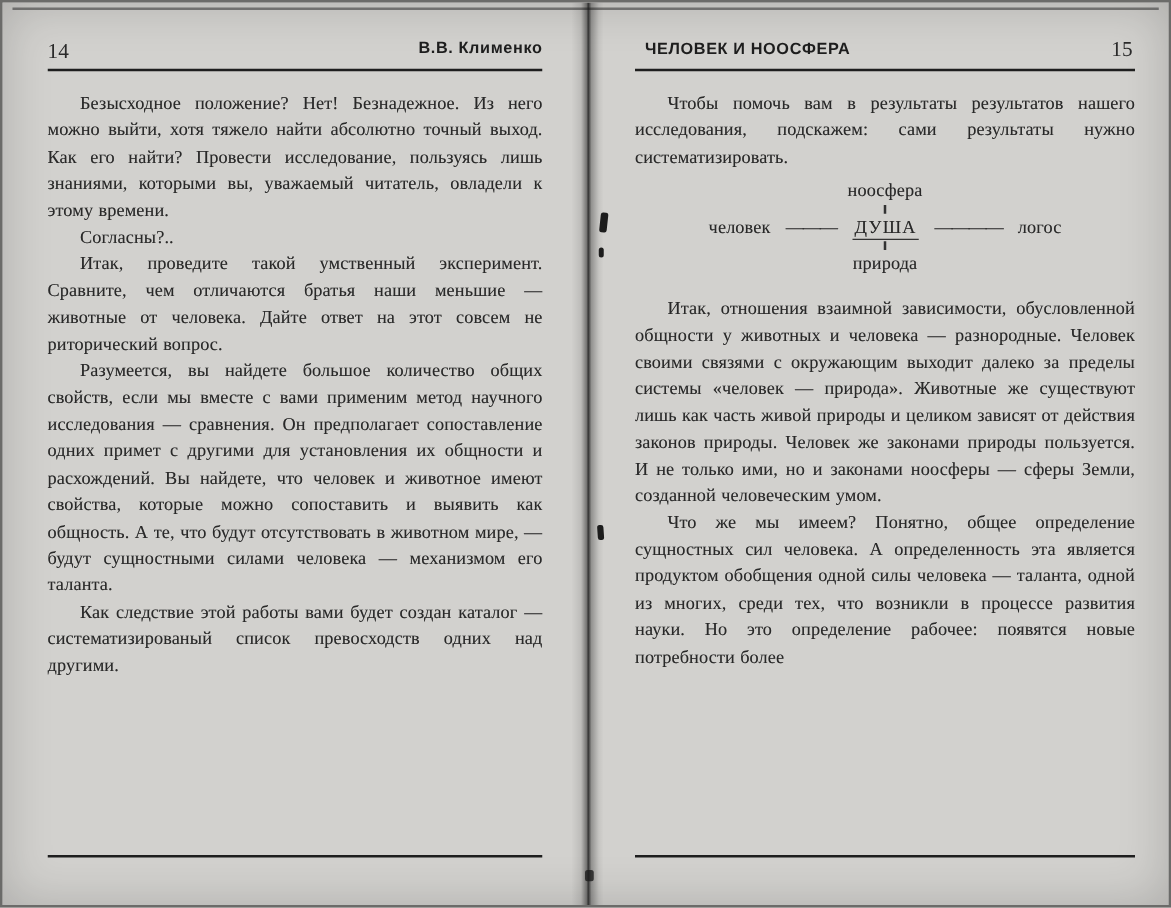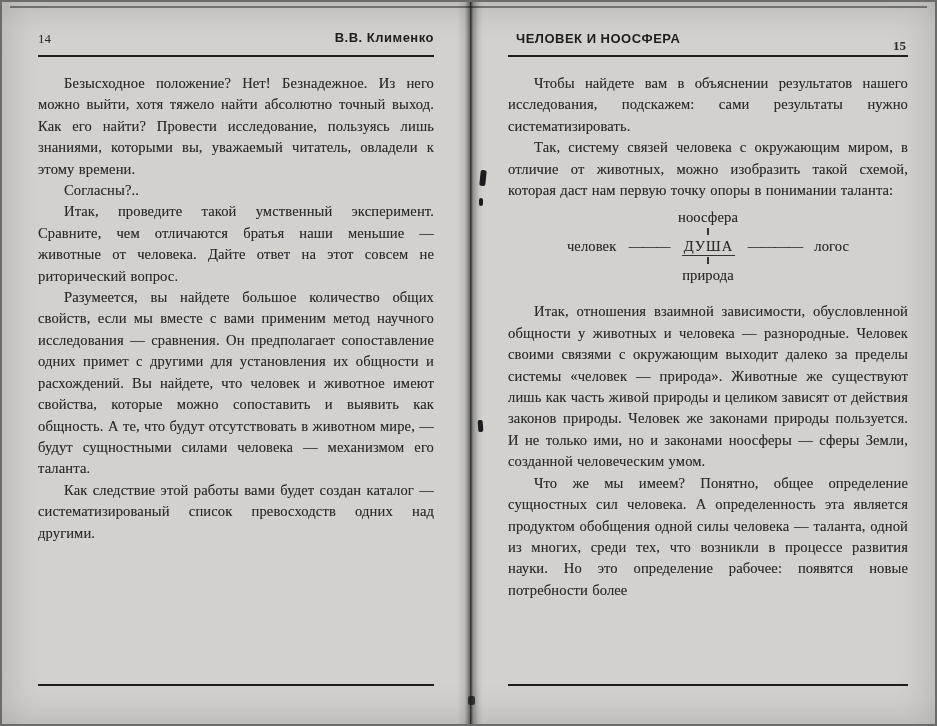--- a/index.html
+++ b/index.html
@@ -55,7 +55,7 @@
   }
   .page-num {
     font-family: "Liberation Serif", serif;
-    font-size: 13px;
+    font-size: 17px;
     color: #2a2a2a;
   }
   .page-header .num-left  { position: absolute; left: 0; top: 1px; }

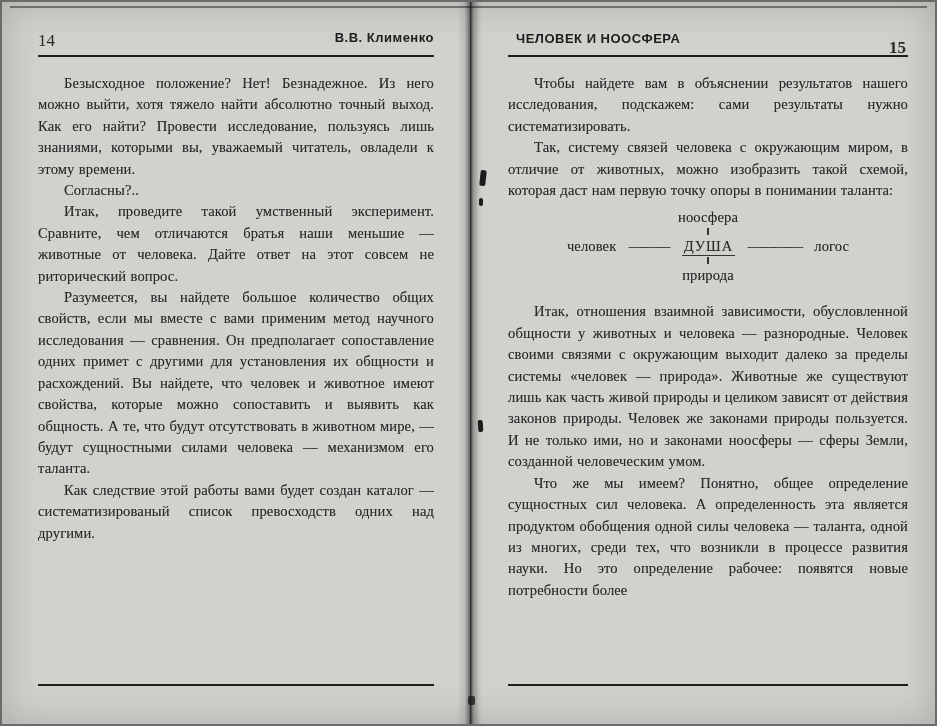--- a/index.html
+++ b/index.html
@@ -59,7 +59,7 @@
     color: #2a2a2a;
   }
   .page-header .num-left  { position: absolute; left: 0; top: 1px; }
-  .page-header .num-right { position: absolute; right: 2px; top: 8px; font-weight: bold; }
+  .page-header .num-right { position: absolute; right: 2px; top: 0; }
   .running-title {
     display: block;
     font-weight: bold;

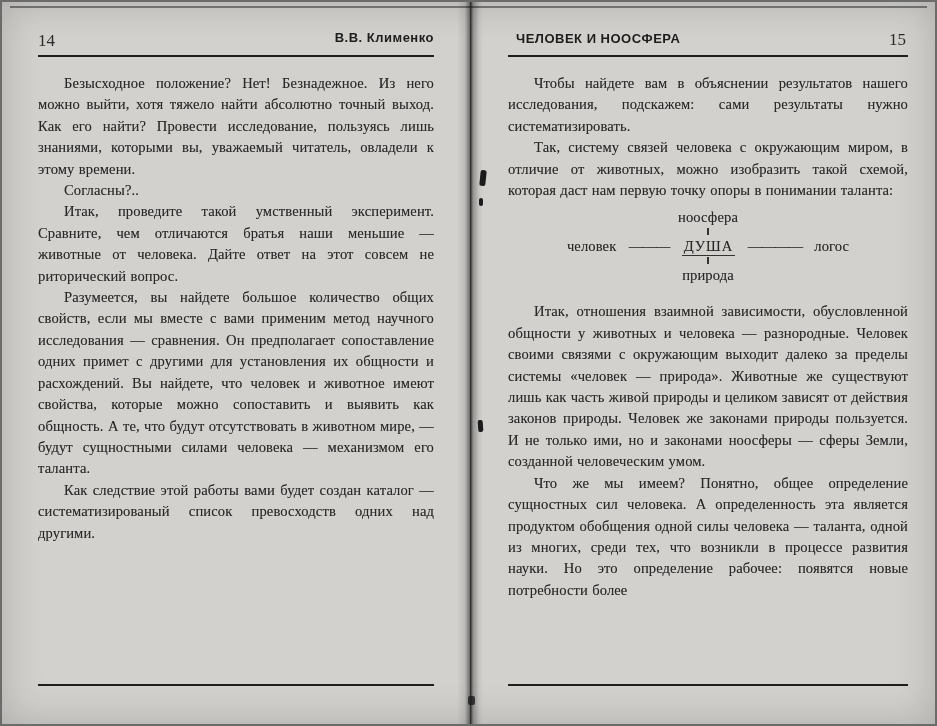--- a/index.html
+++ b/index.html
@@ -152,7 +152,7 @@
     <div class="header-rule"></div>
 
     <div class="page-body">
-      <p>Чтобы найдете вам в объяснении результатов нашего исследования, подскажем: сами результаты нужно систематизировать.</p>
+      <p>Чтобы помочь вам в результаты результатов нашего исследования, подскажем: сами результаты нужно систематизировать.</p>
       <p>Так, систему связей человека с окружающим миром, в отличие от животных, можно изобразить такой схемой, которая даст нам первую точку опоры в понимании таланта:</p>
 
       <div class="diagram">

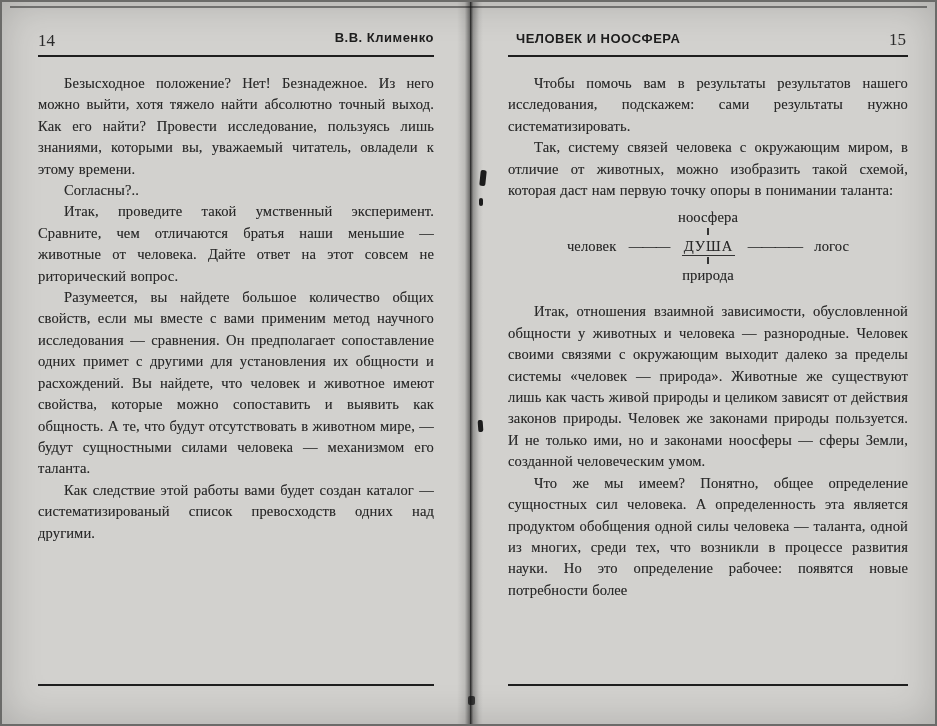--- a/index.html
+++ b/index.html
@@ -153,7 +153,6 @@
 
     <div class="page-body">
       <p>Чтобы помочь вам в результаты результатов нашего исследования, подскажем: сами результаты нужно систематизировать.</p>
-      <p>Так, систему связей человека с окружающим миром, в отличие от животных, можно изобразить такой схемой, которая даст нам первую точку опоры в понимании таланта:</p>
 
       <div class="diagram">
         <div class="d-word">ноосфера</div>

